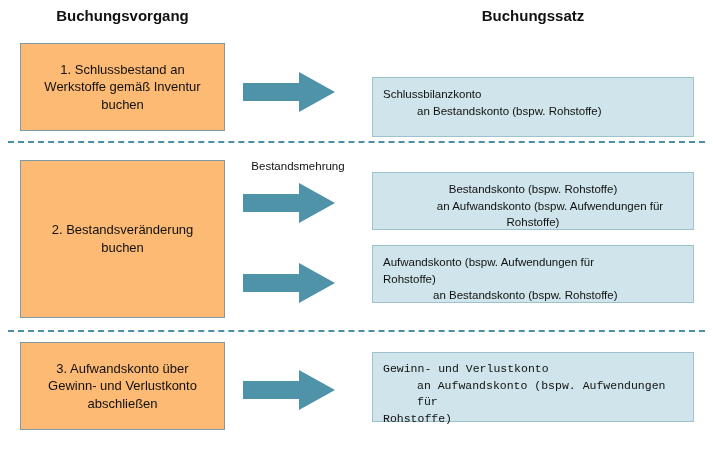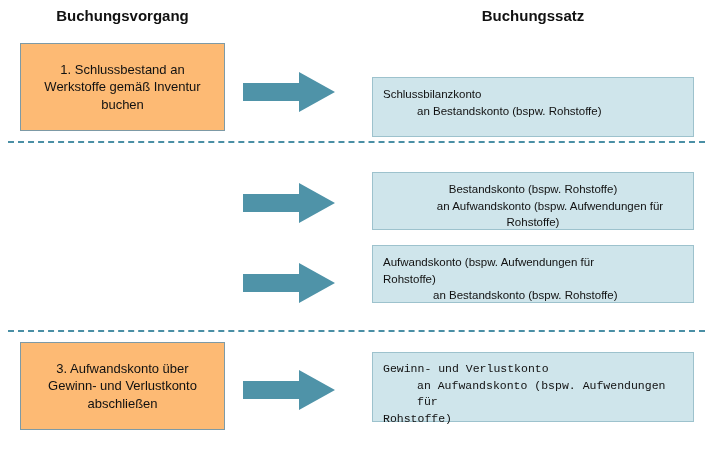--- a/index.html
+++ b/index.html
@@ -127,6 +127,7 @@
   <div class="divider" id="divider-1"></div>
 
 
+  <div class="arrow-label" id="arrow-label-1">Bestandsmehrung</div>
 
   <svg class="arrow" id="arrow-2" viewBox="0 0 92 40">
     <polygon points="0,11 56,11 56,0 92,20 56,40 56,29 0,29" fill="#4f93a8"></polygon>

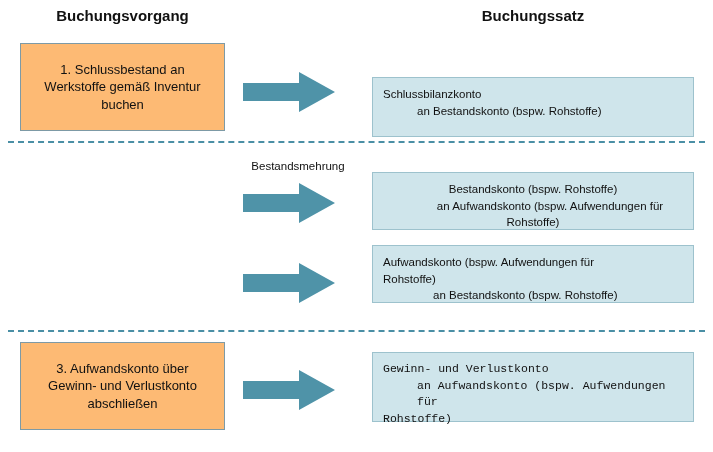--- a/index.html
+++ b/index.html
@@ -126,6 +126,9 @@
 
   <div class="divider" id="divider-1"></div>
 
+  <div class="vorgang-box" id="vorgang-2">
+    <span>2. Bestandsveränderung buchen</span>
+  </div>
 
   <div class="arrow-label" id="arrow-label-1">Bestandsmehrung</div>
 

